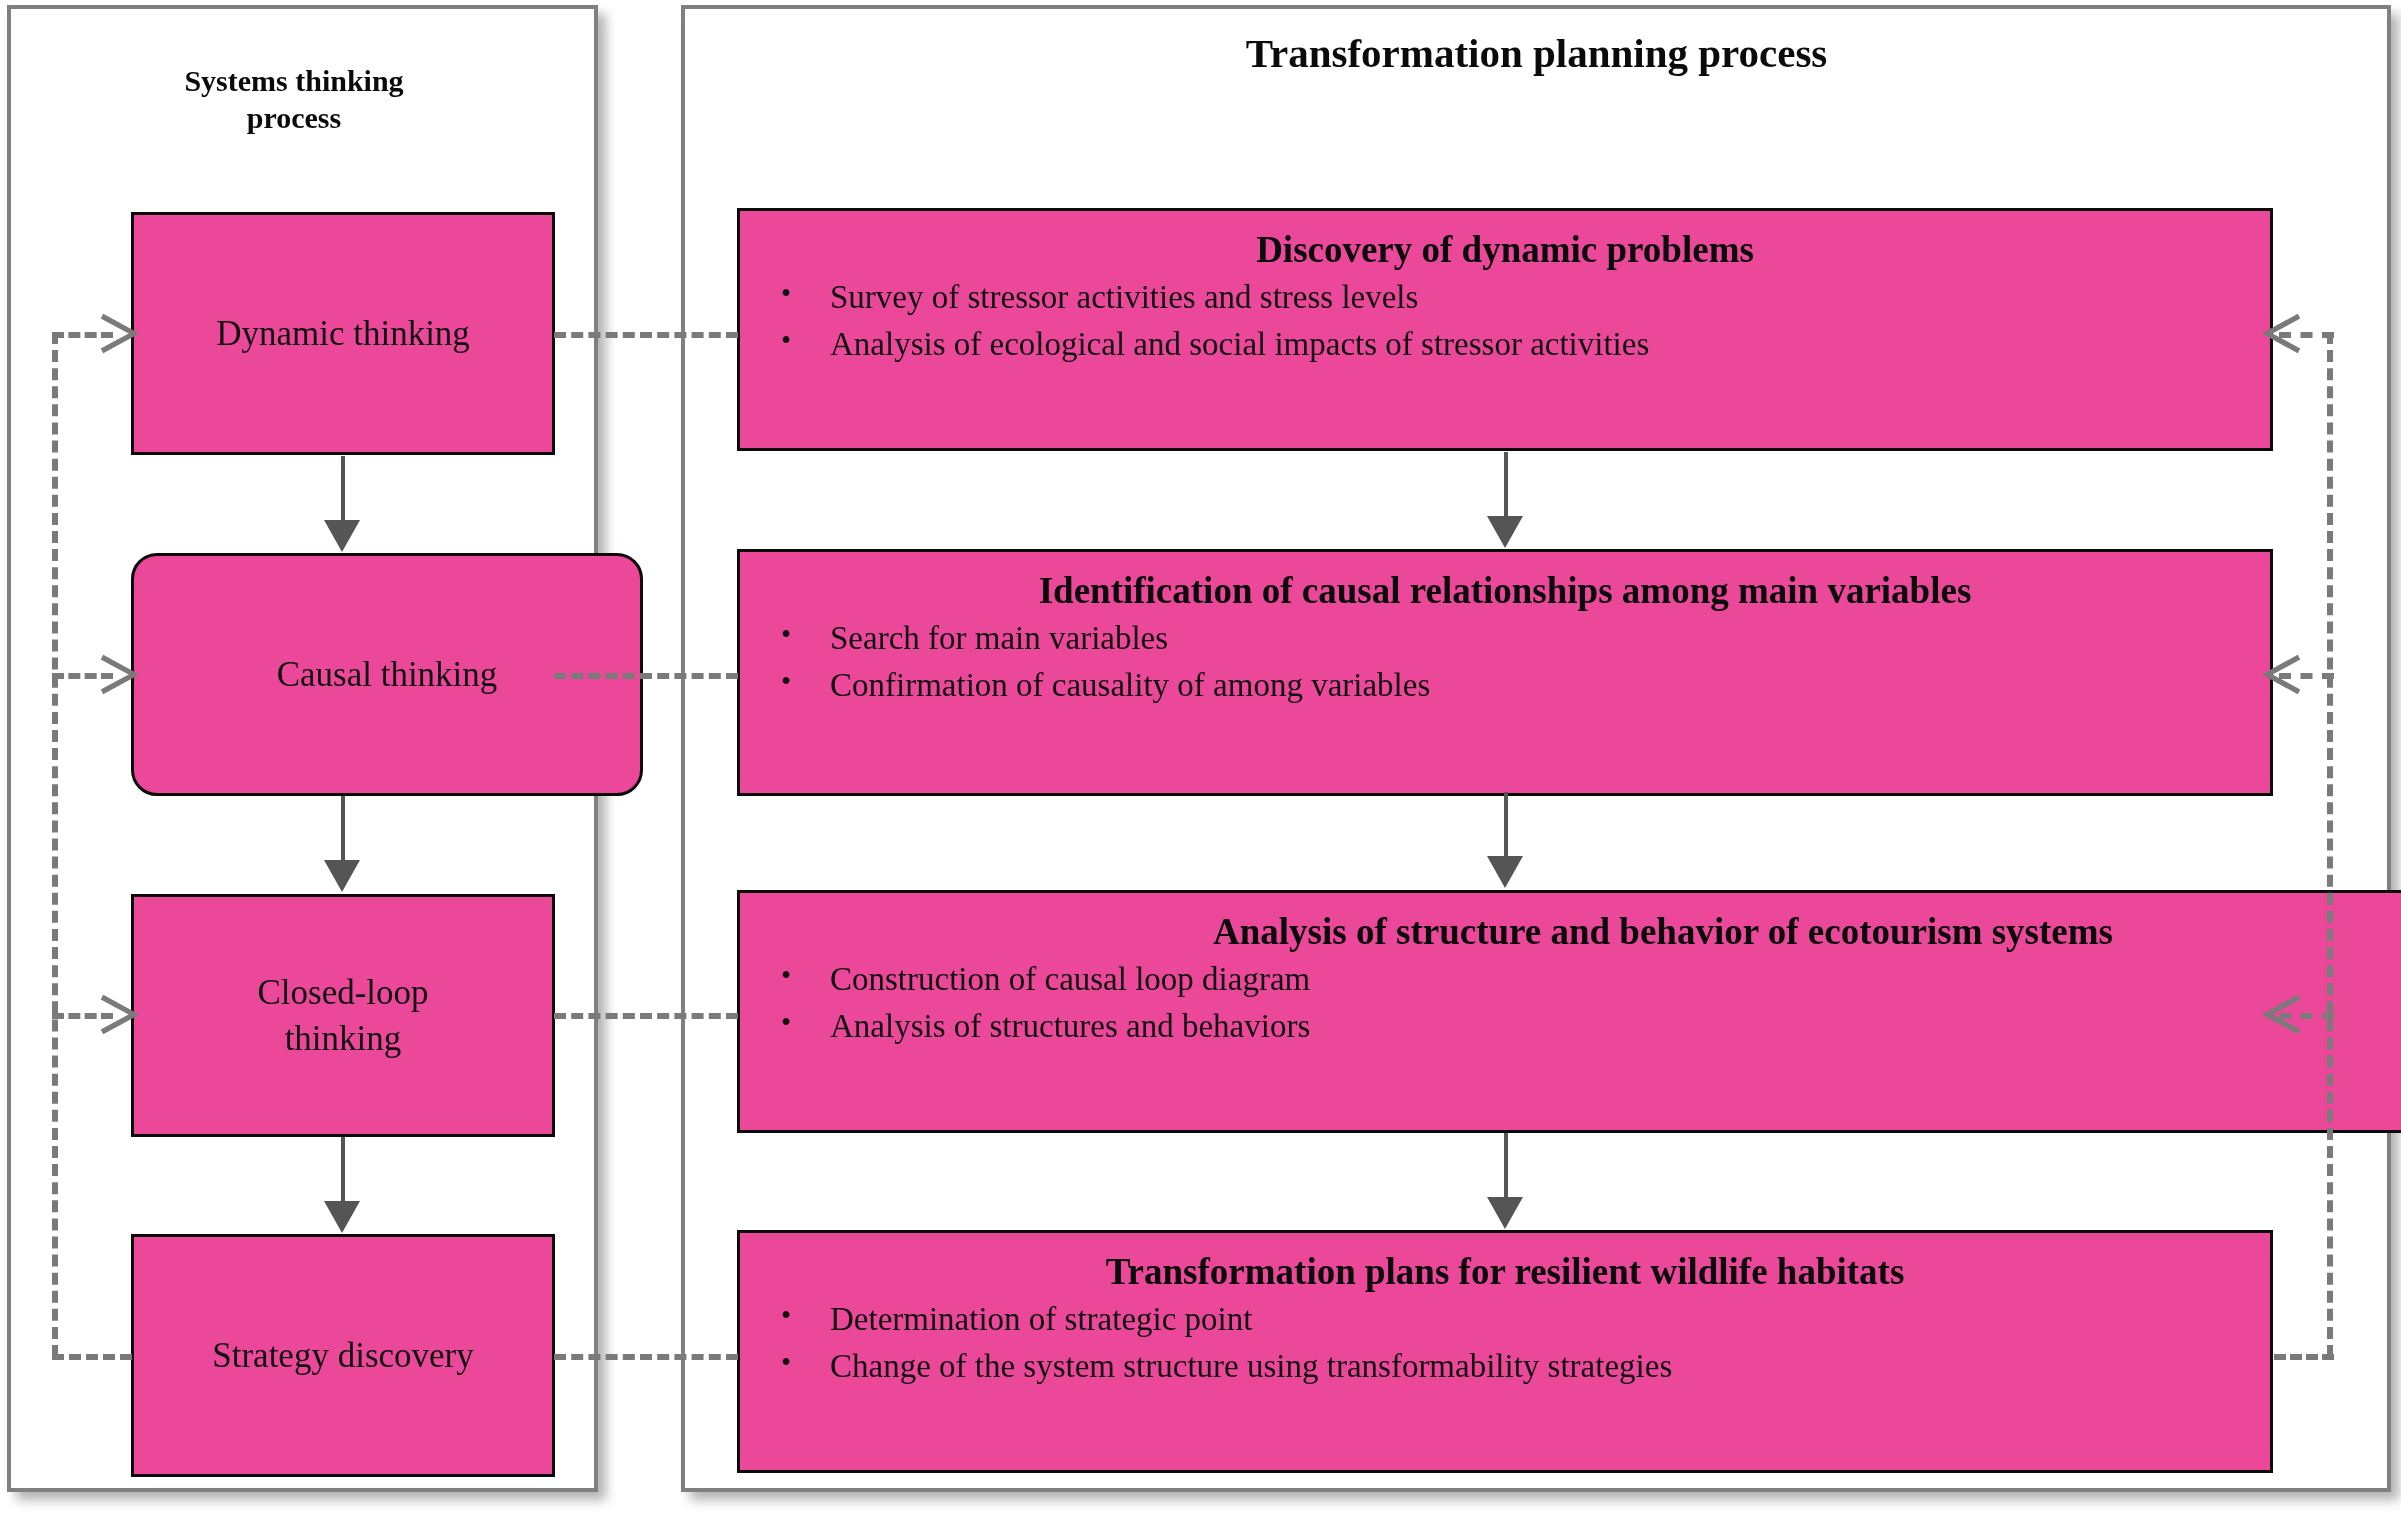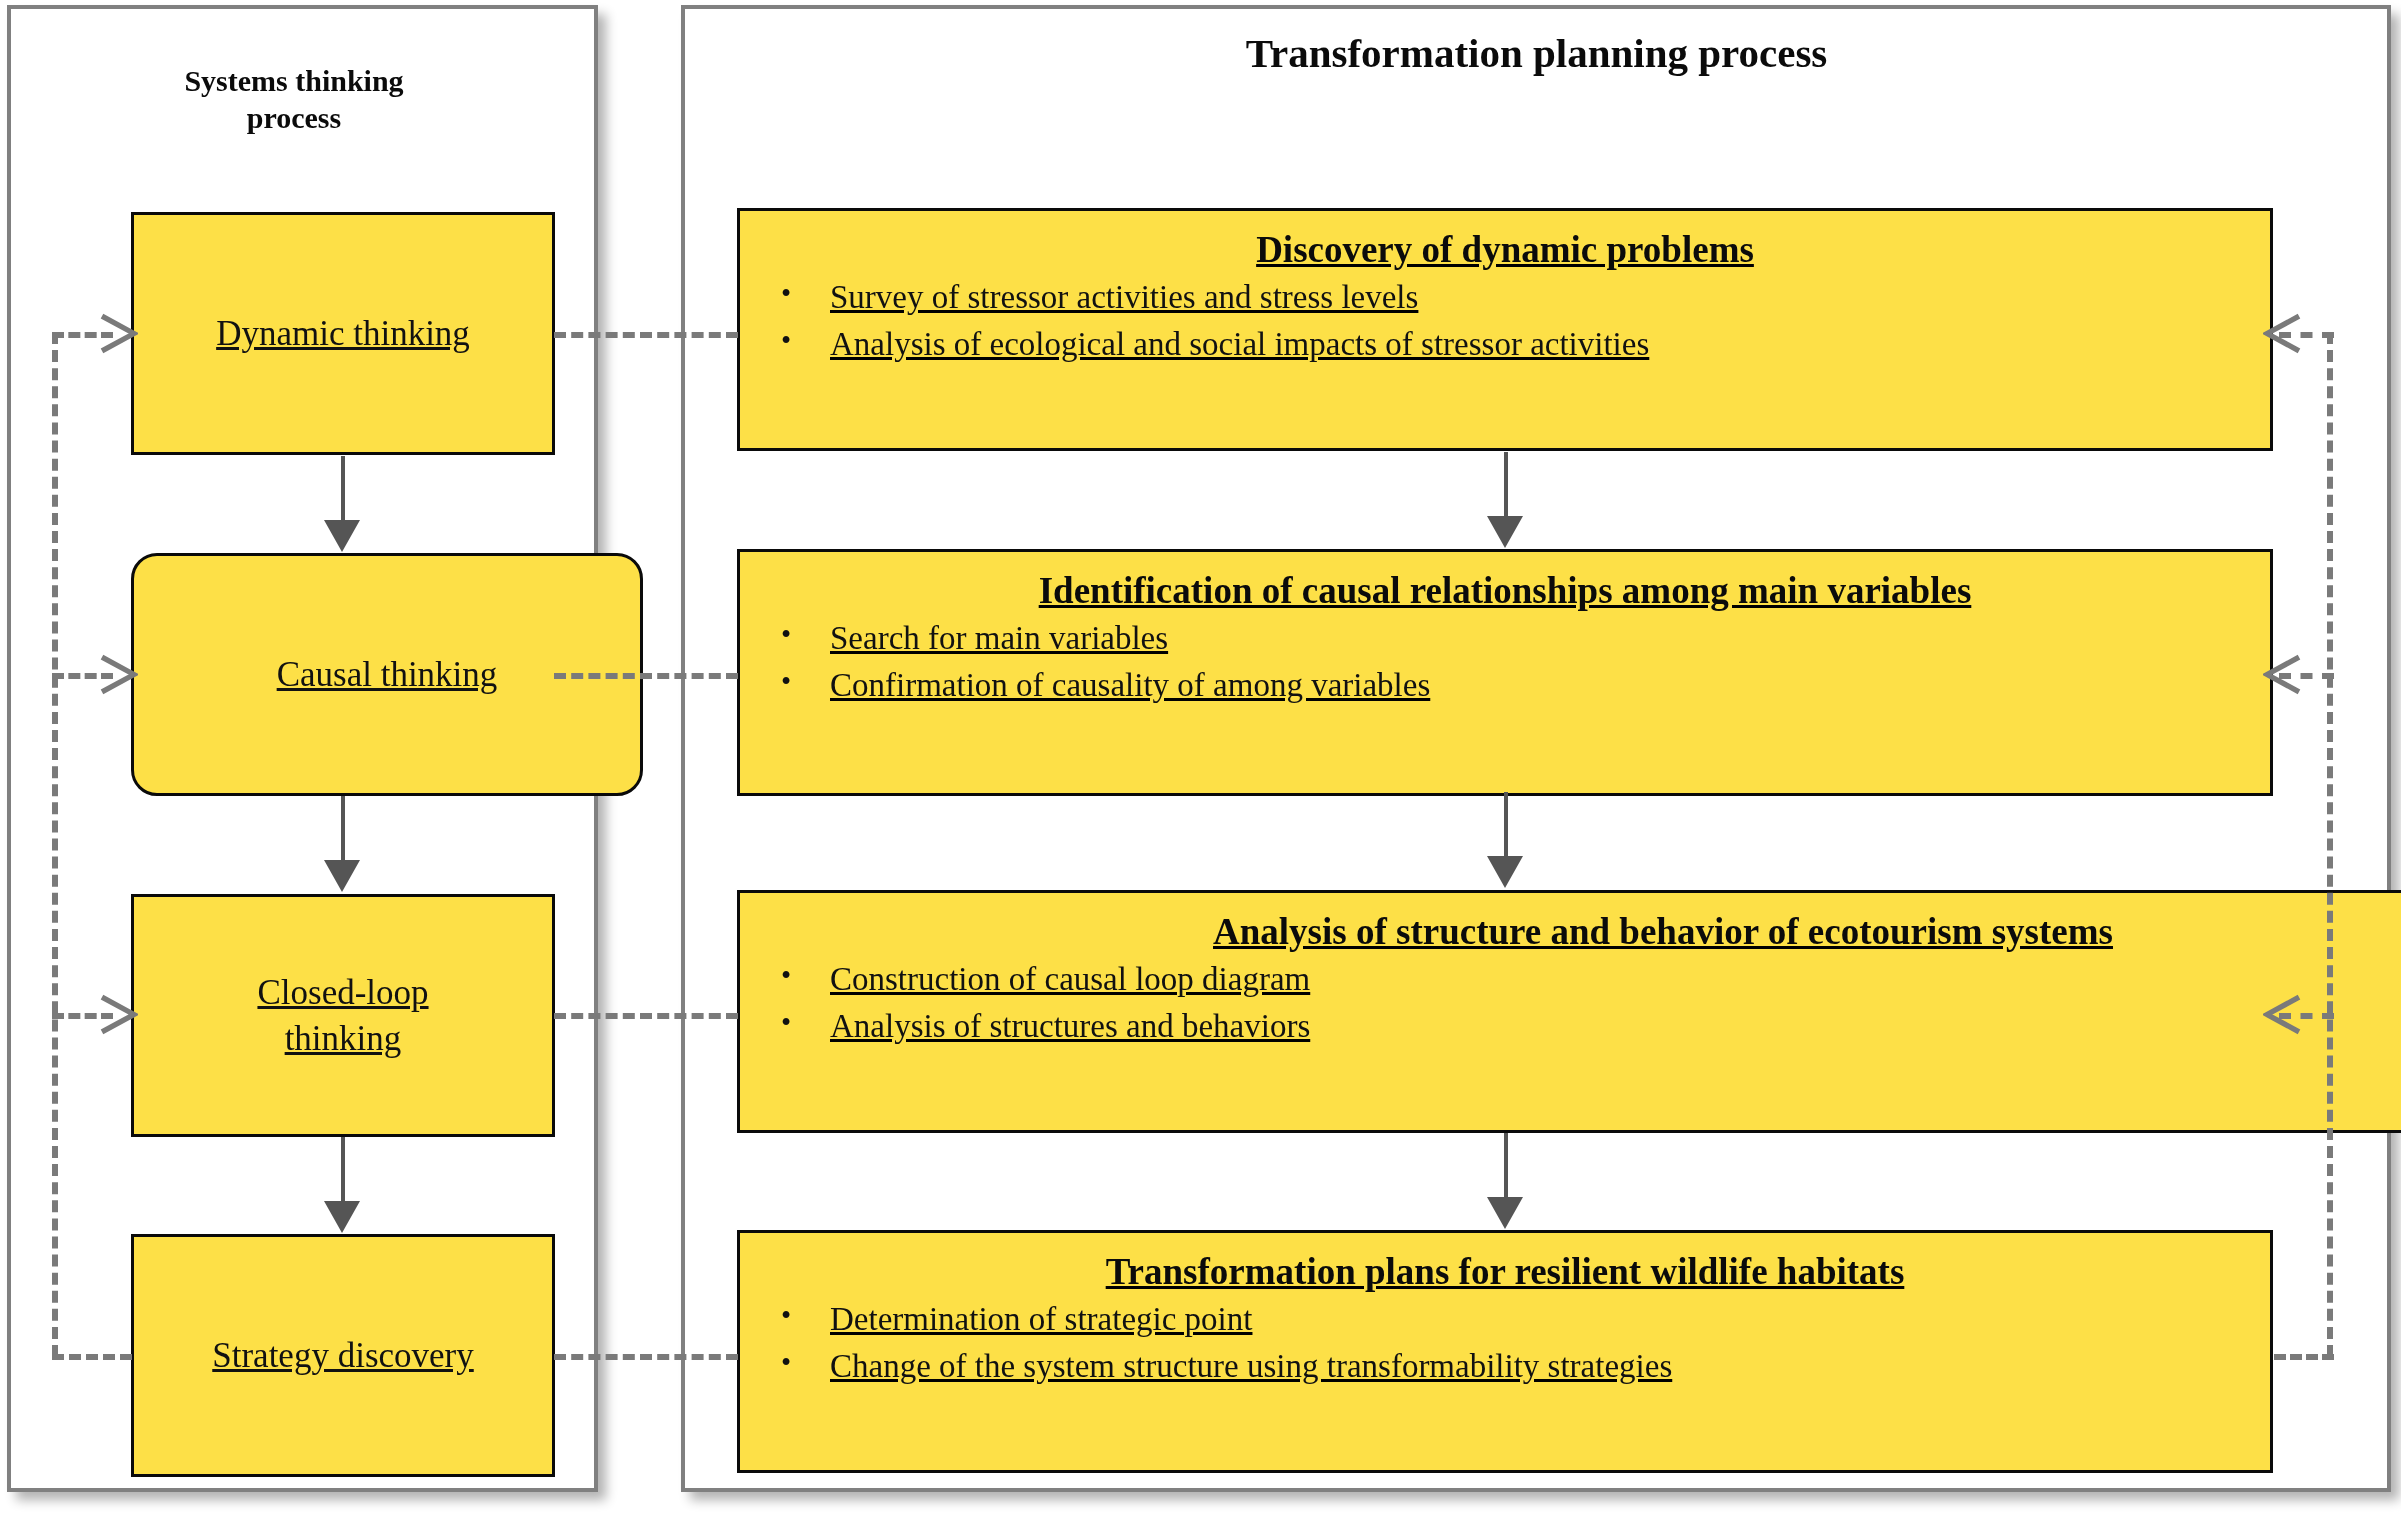--- a/index.html
+++ b/index.html
@@ -47,11 +47,10 @@
   
   .node {
     position: absolute;
-    background: #fde047;
+    background: #ec4899;
     border: 3.3px solid #0a0a0a;
     box-sizing: border-box;
     box-shadow: 4.7px 4.7px 0 rgba(0,0,0,0.0);
-    text-decoration: underline;
   }
 
   

